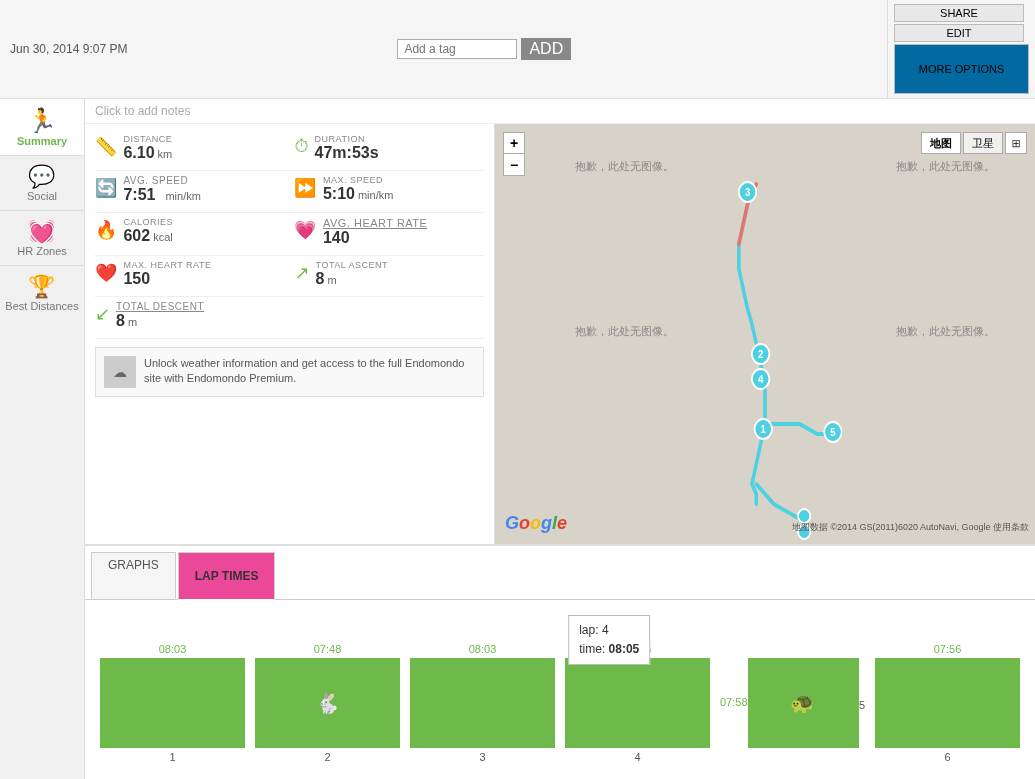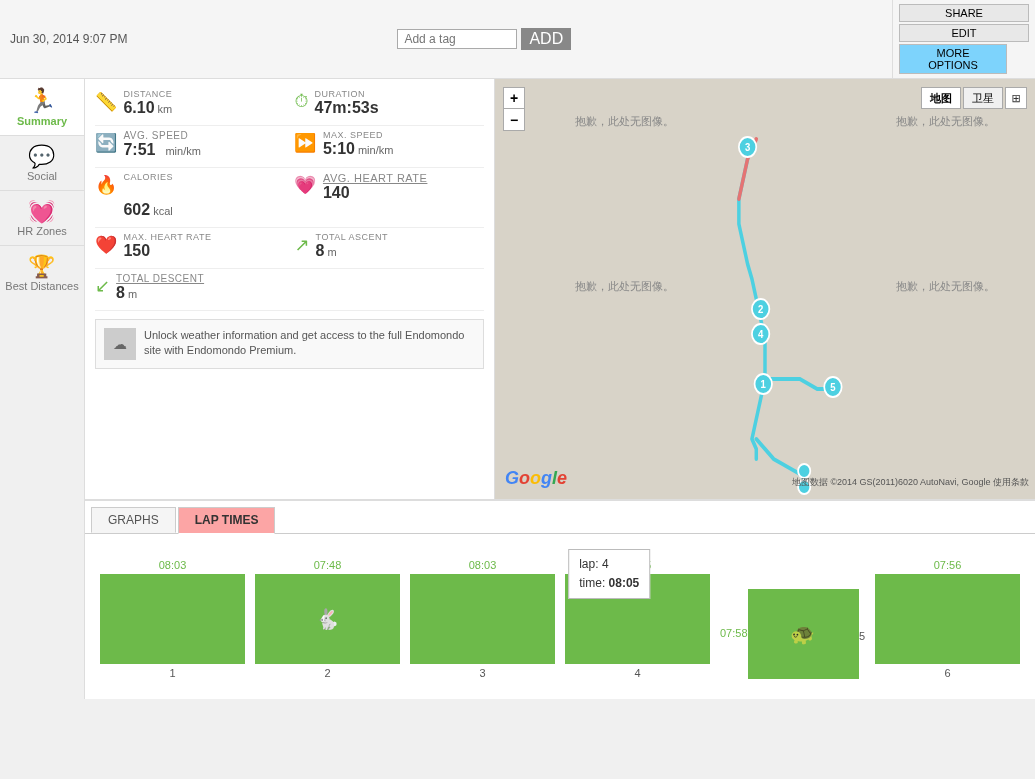--- a/index.html
+++ b/index.html
@@ -19,7 +19,7 @@
   <div style="display:flex; flex-direction:column; gap:2px; padding:4px 6px; border-left:1px solid #ddd;">
     <button style="background:#e8e8e8; border:1px solid #bbb; padding:2px 14px; font-size:11px; cursor:pointer; width:130px;">SHARE</button>
     <button style="background:#e8e8e8; border:1px solid #bbb; padding:2px 14px; font-size:11px; cursor:pointer; width:130px;">EDIT</button>
-    <button style="background:#7dd3fc; border:1px solid #bbb; padding:2px 14px; font-size:11px; cursor:pointer; width:108px;">MORE OPTIONS</button>
+    <button style="background:#0369a1; border:1px solid #bbb; padding:18px 14px; font-size:11px; cursor:pointer; width:135px;">MORE OPTIONS</button>
   </div>
 </div>
 

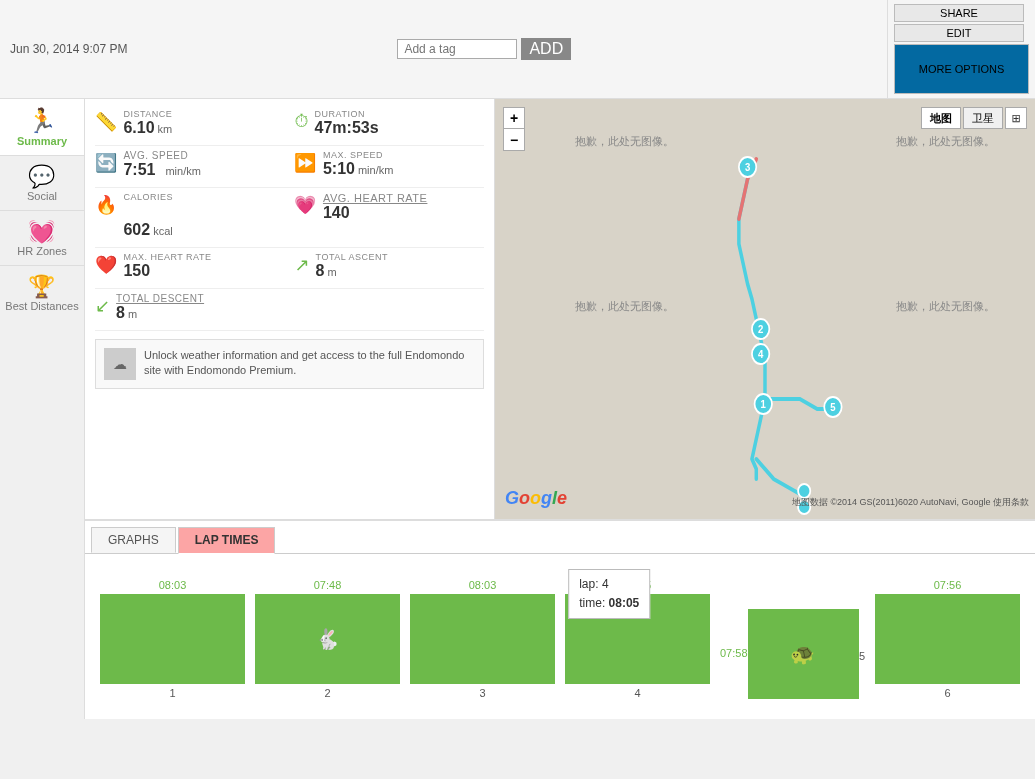--- a/index.html
+++ b/index.html
@@ -46,6 +46,9 @@
 
   <div style="flex:1; display:flex; flex-direction:column;">
 
+    <div style="padding:5px 10px; background:white; color:#aaa; font-size:12px; border-bottom:1px solid #eee; cursor:pointer;">
+      <span>Click to add notes</span>
+    </div>
 
     <div style="display:flex;">
 

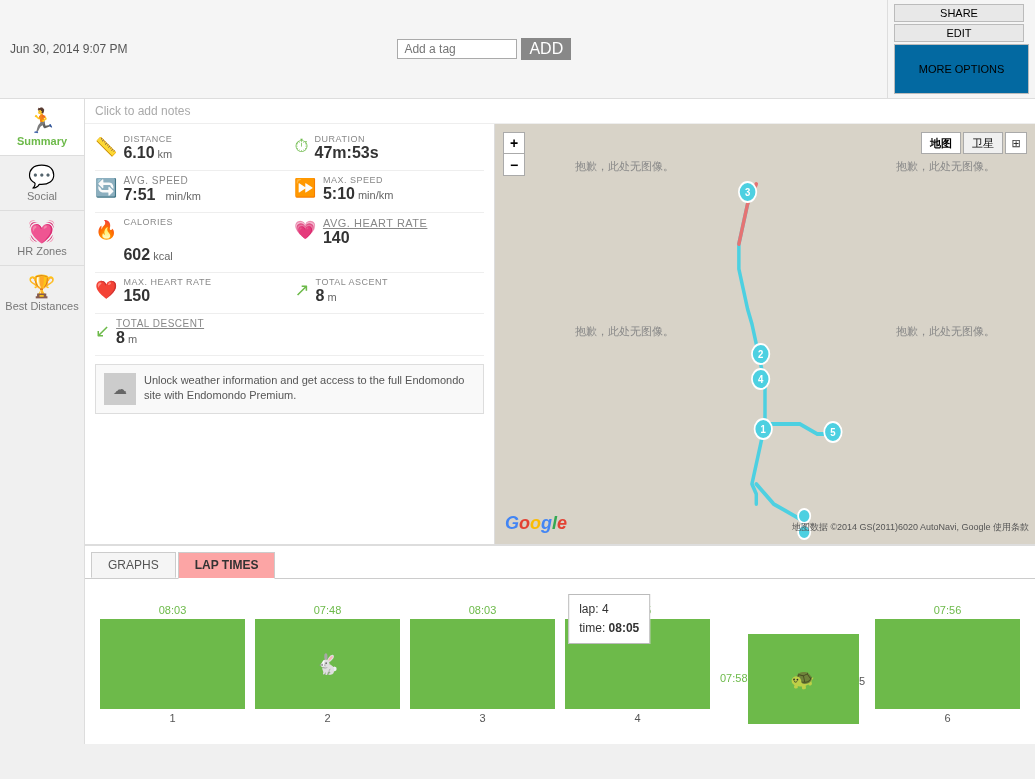--- a/index.html
+++ b/index.html
@@ -108,7 +108,7 @@
             <span style="font-size:18px; color:#e74c3c; margin-top:2px;">🔥</span>
             <div>
               <div style="font-size:9px; color:#888; text-transform:uppercase; letter-spacing:0.5px;">CALORIES</div>
-              <div style="display:flex; align-items:baseline; gap:3px;margin-top:19px;">
+              <div style="display:flex; align-items:baseline; gap:3px;">
                 <span style="font-size:16px; color:#333; font-weight:bold;">602</span>
                 <span style="font-size:11px; color:#666;">kcal</span>
               </div>

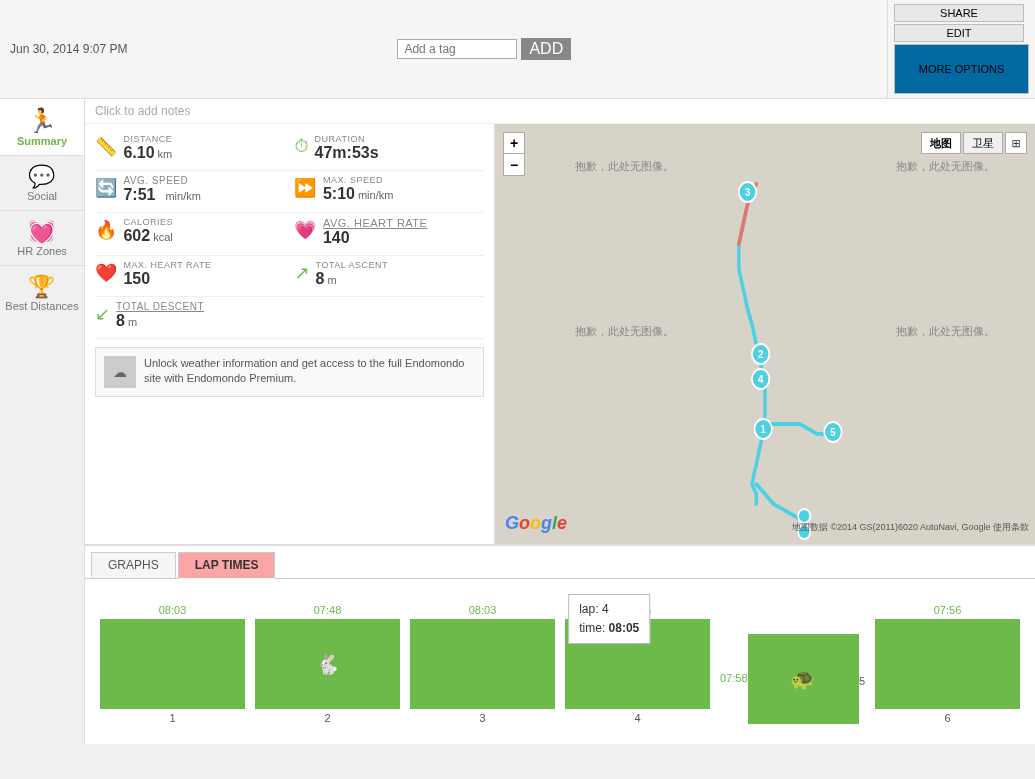--- a/index.html
+++ b/index.html
@@ -232,7 +232,7 @@
         <div style="padding:5px 16px; border:1px solid #ccc; border-bottom:1px solid #f5f5f5; font-size:12px; cursor:pointer; background:#f5f5f5; color:#555; margin-right:2px;">
           <span>GRAPHS</span>
         </div>
-        <div style="padding:5px 16px; border:1px solid #ccc; border-bottom:1px solid white; font-size:12px; cursor:pointer; background:#fca5a5; color:#333; font-weight:bold; margin-bottom:-1px;">
+        <div style="padding:16px 16px; border:1px solid #ccc; border-bottom:1px solid white; font-size:12px; cursor:pointer; background:#ec4899; color:#333; font-weight:bold; margin-bottom:-1px;">
           <span>LAP TIMES</span>
         </div>
       </div>

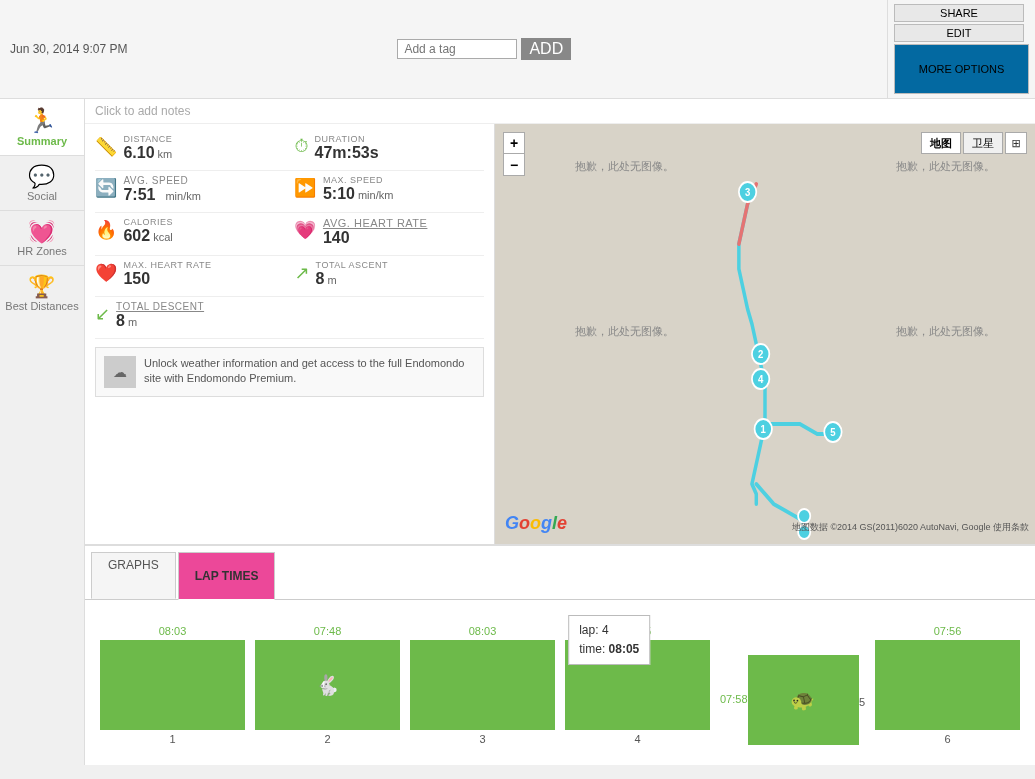--- a/index.html
+++ b/index.html
@@ -244,7 +244,7 @@
           <div><span>time:</span> <strong>08:05</strong></div>
         </div>
 
-        <div style="display:flex; gap:10px; align-items:flex-end; margin-top:10px;">
+        <div style="display:flex; gap:10px; margin-top:28px;">
 
           <div style="display:flex; flex-direction:column; align-items:center; flex:1;">
             <div style="font-size:11px; color:#6dba4a; margin-bottom:3px;">08:03</div>

